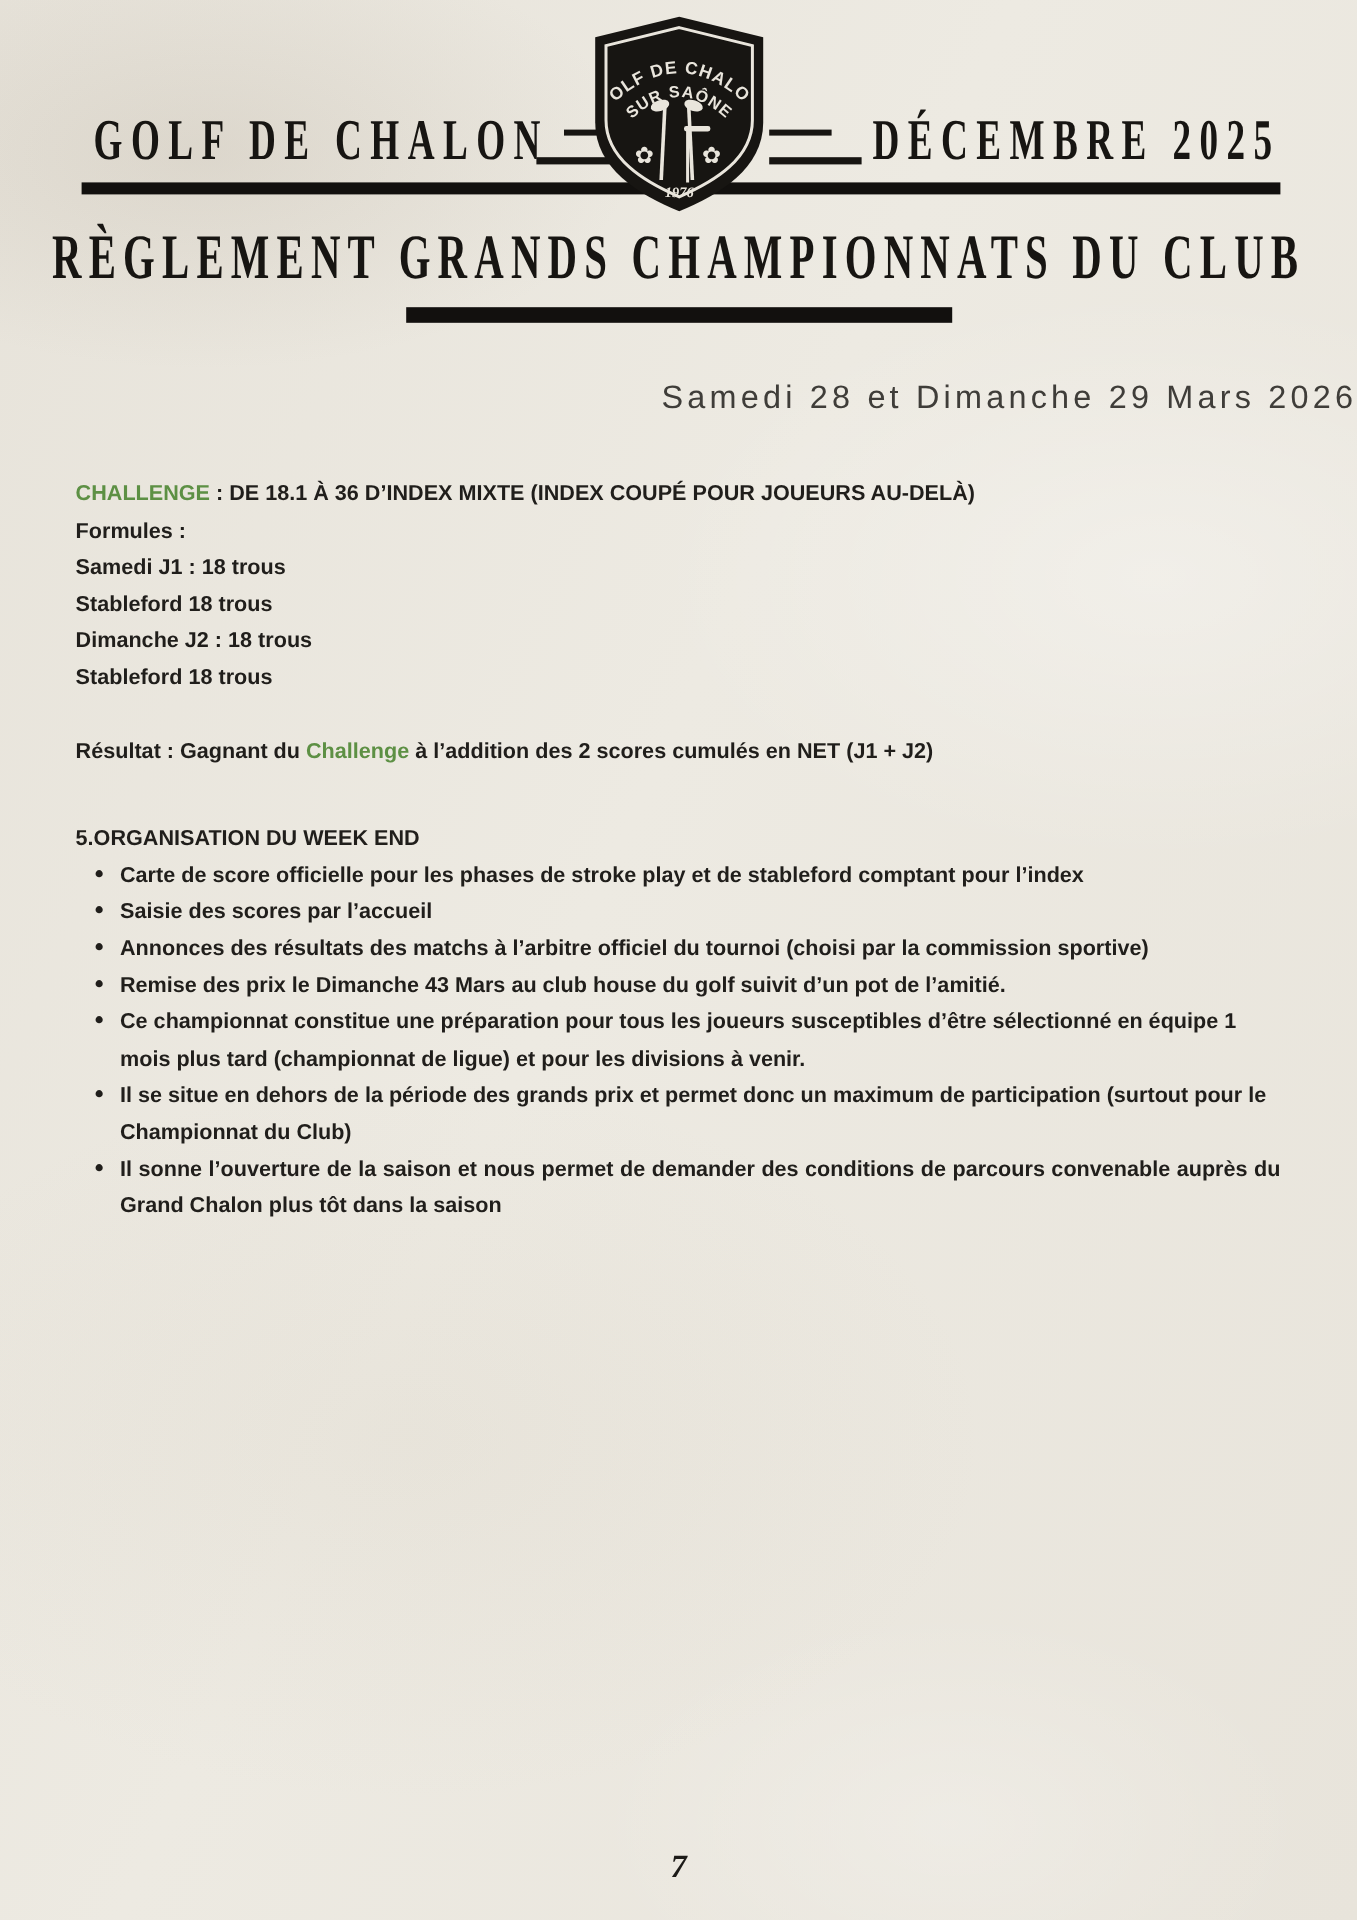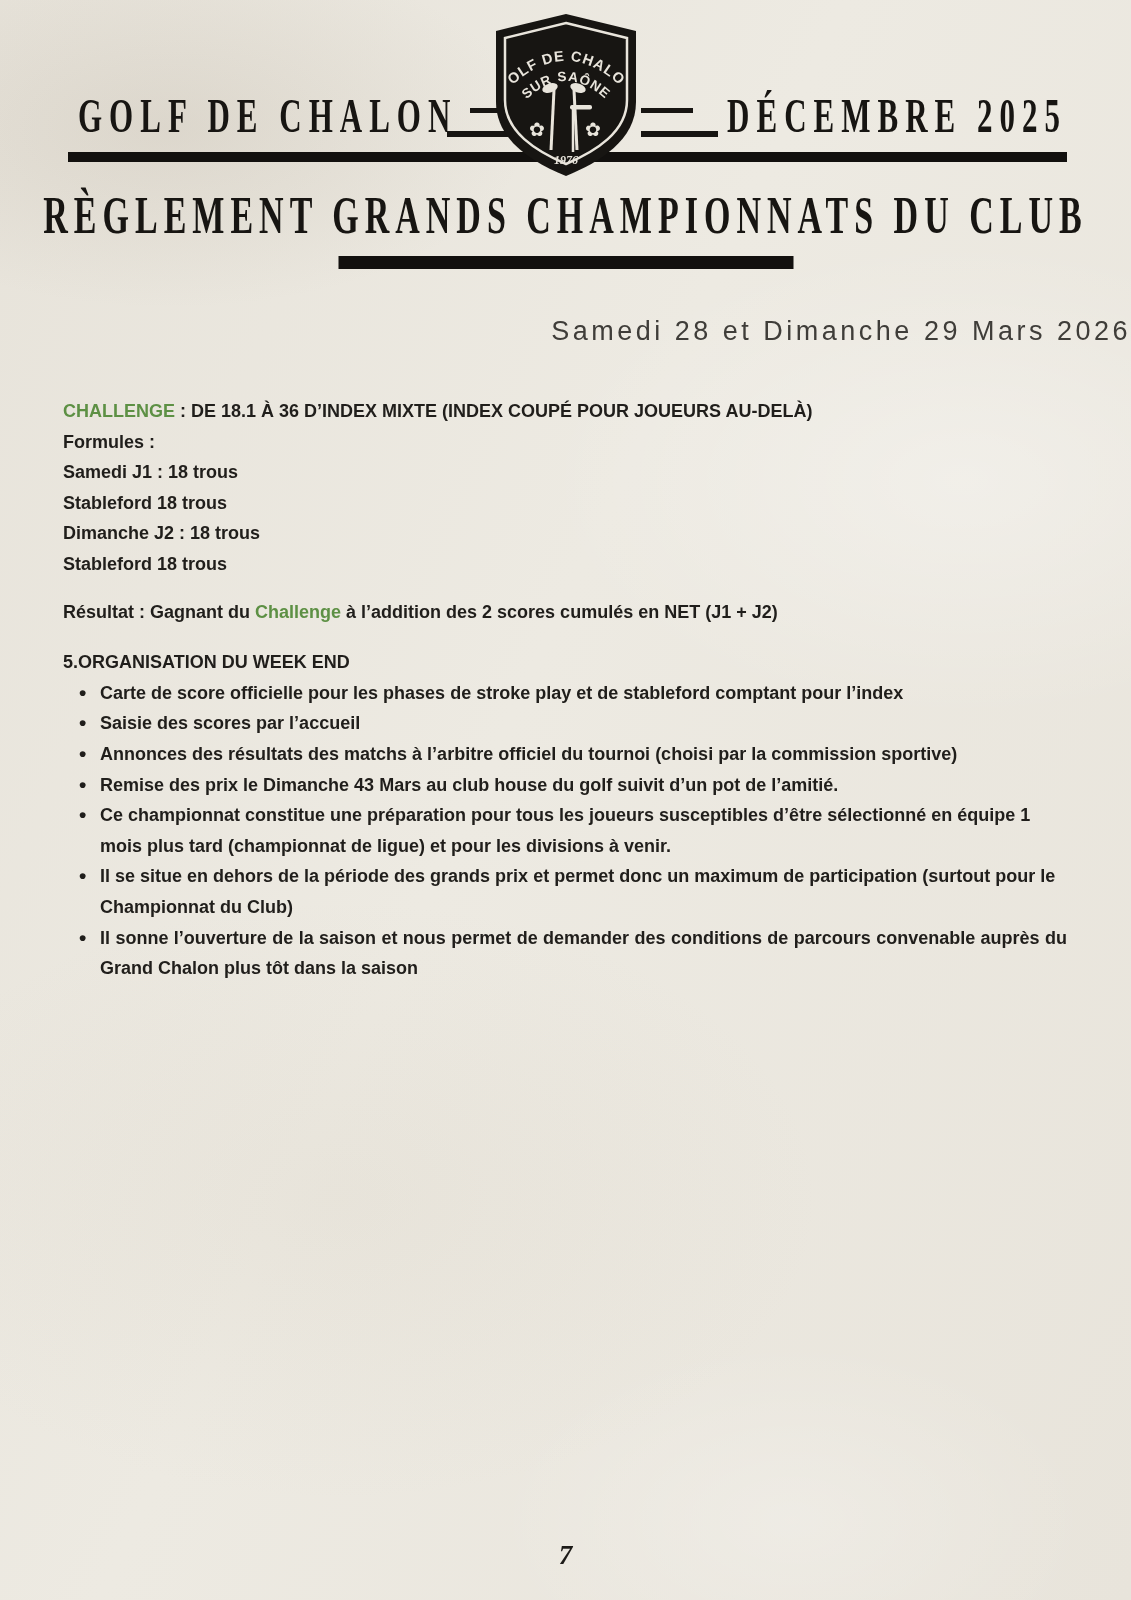--- a/index.html
+++ b/index.html
@@ -68,7 +68,7 @@
     color:#201e1b;
   }
   .accent { color:#5d9044; }
-  .block-gap { margin-top:17px; }
+  .block-gap { margin-top:31px; }
   .section-heading { margin-top:20px; }
   ul.bullets { list-style:none; }
   ul.bullets li { position:relative; padding-left:37px; }

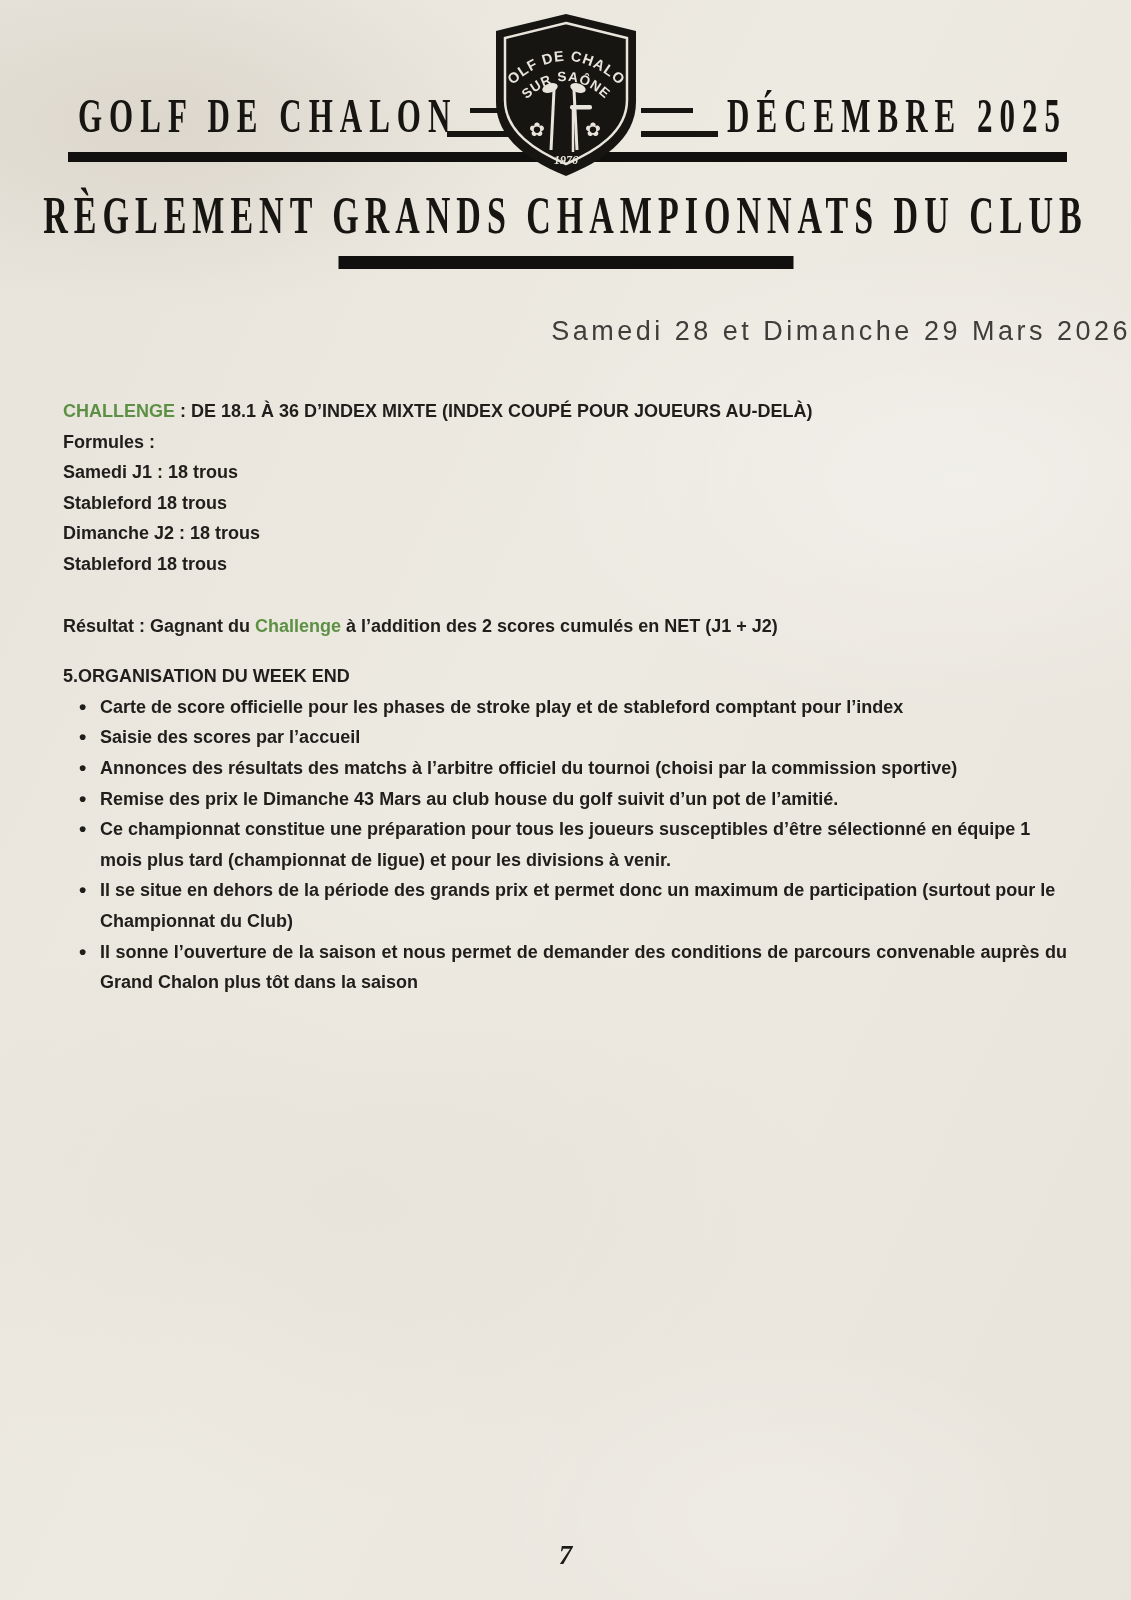--- a/index.html
+++ b/index.html
@@ -69,7 +69,7 @@
   }
   .accent { color:#5d9044; }
   .block-gap { margin-top:31px; }
-  .section-heading { margin-top:20px; }
+  .section-heading { margin-top:42px; }
   ul.bullets { list-style:none; }
   ul.bullets li { position:relative; padding-left:37px; }
   ul.bullets li::before {

